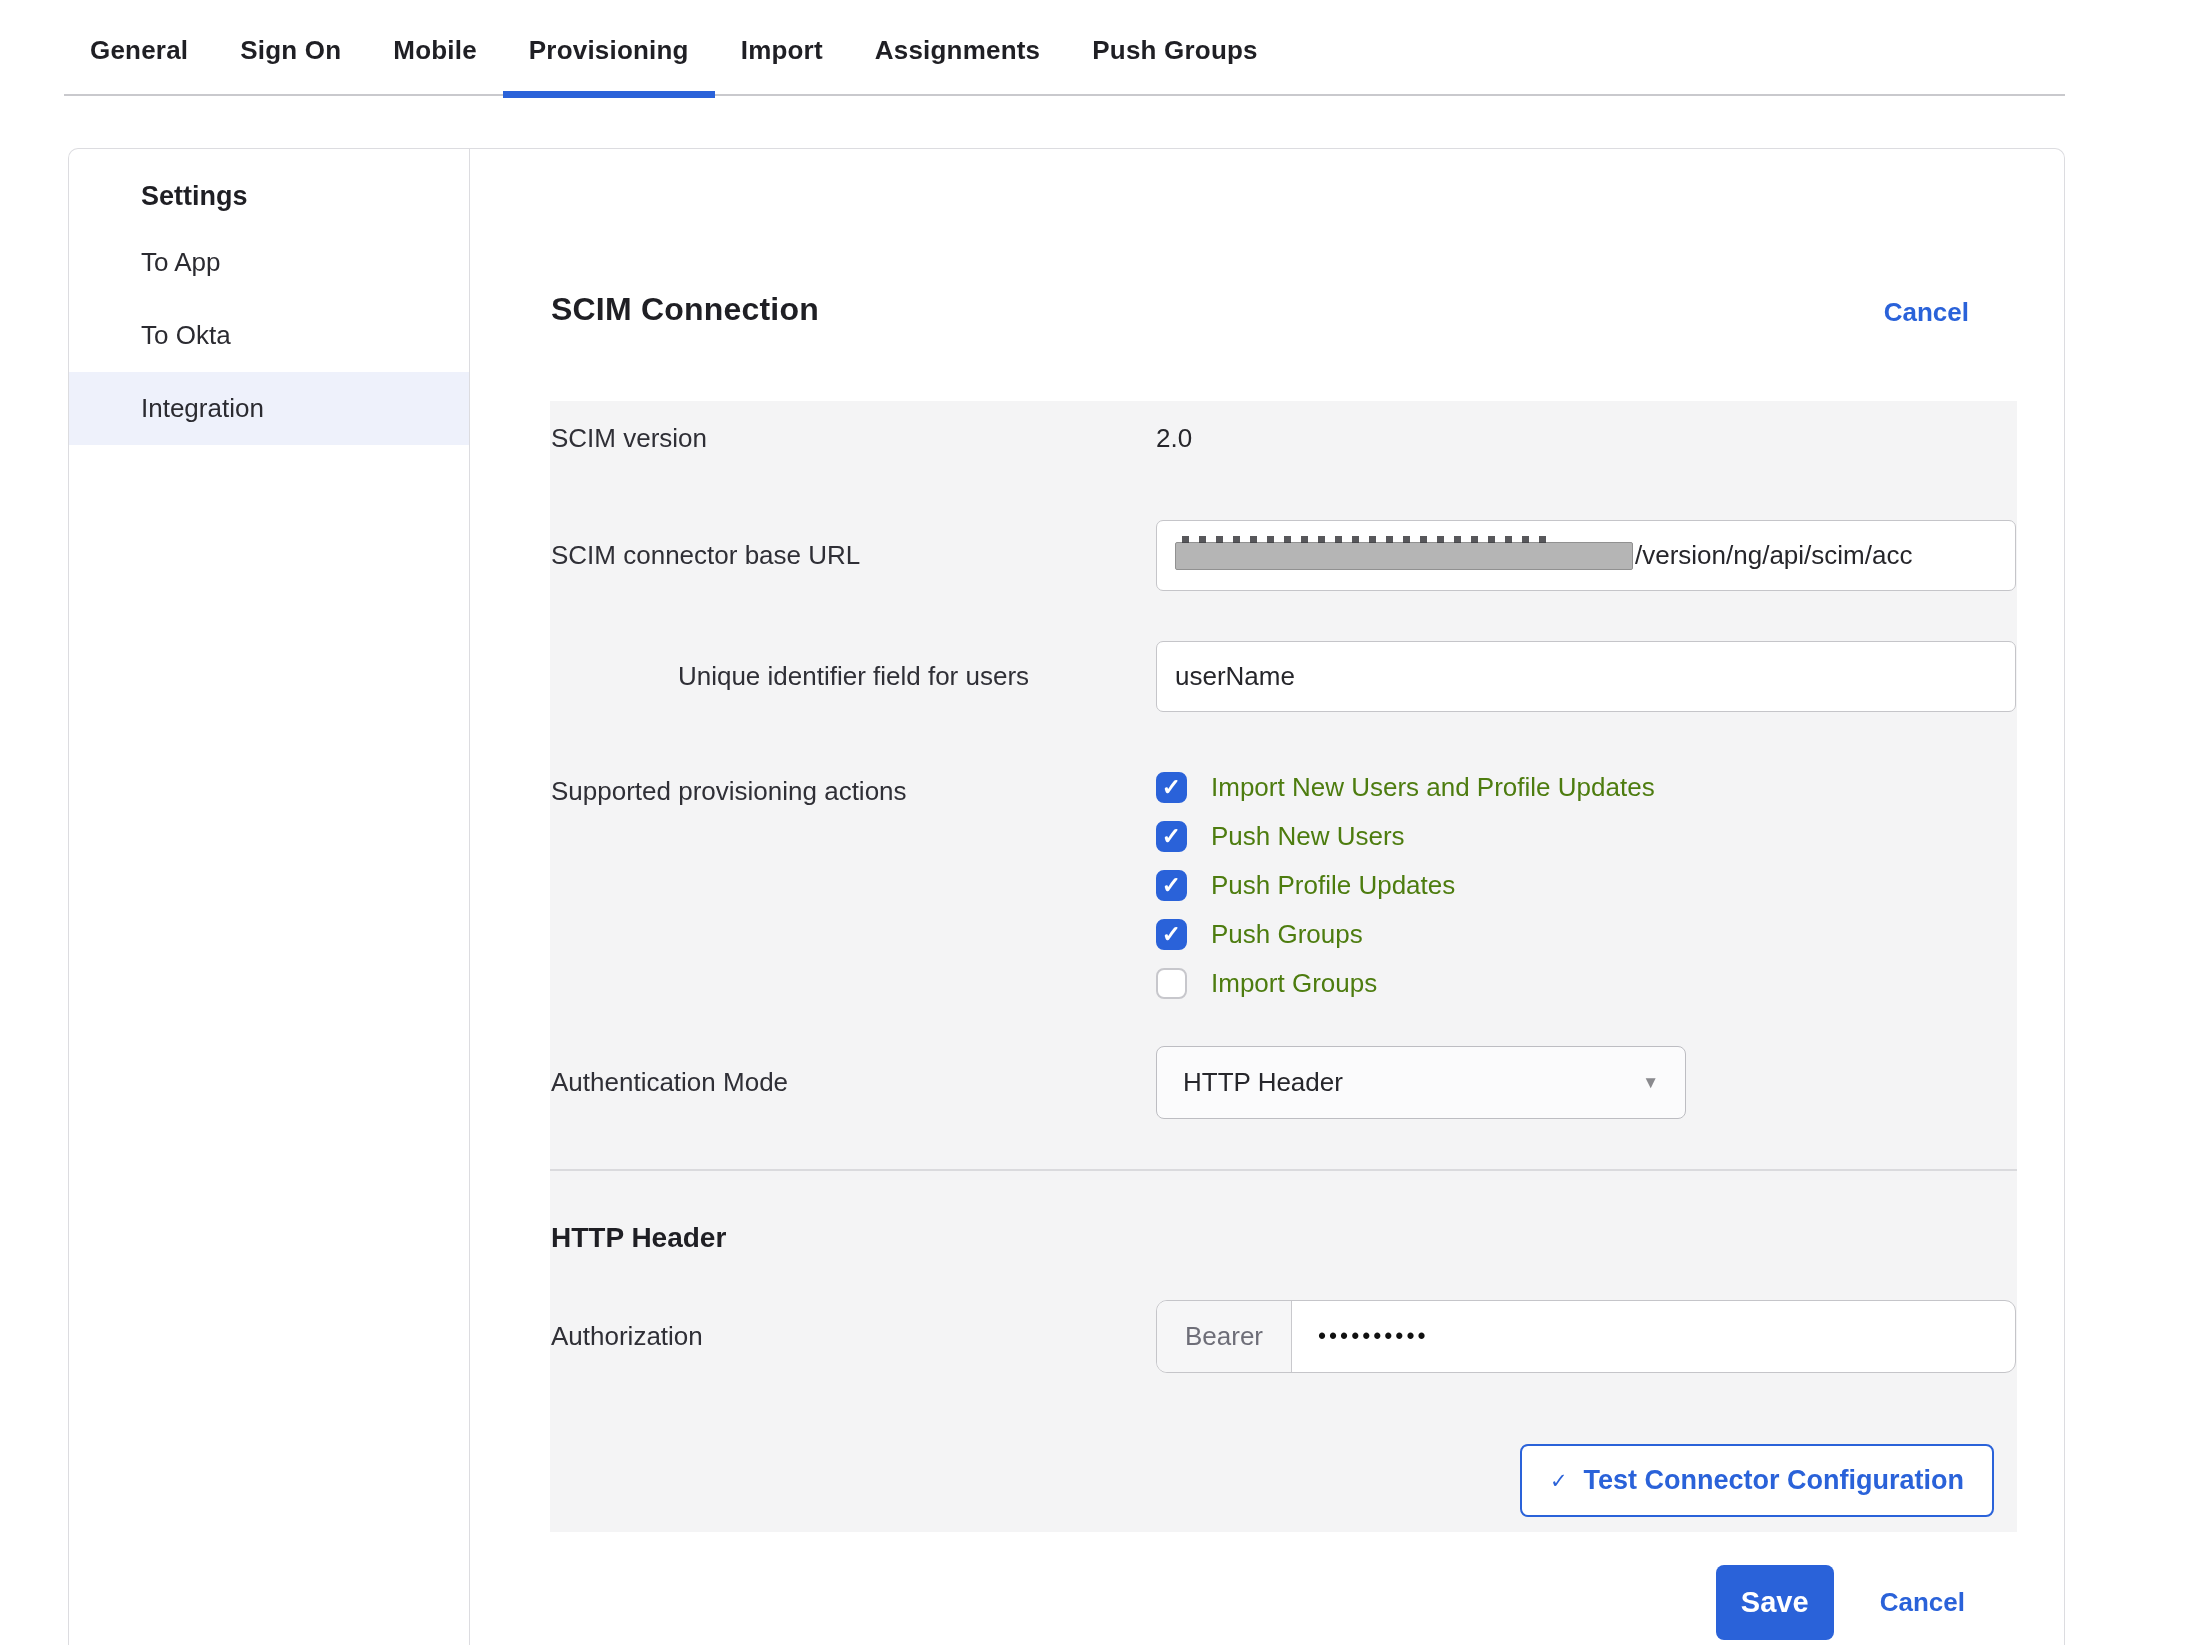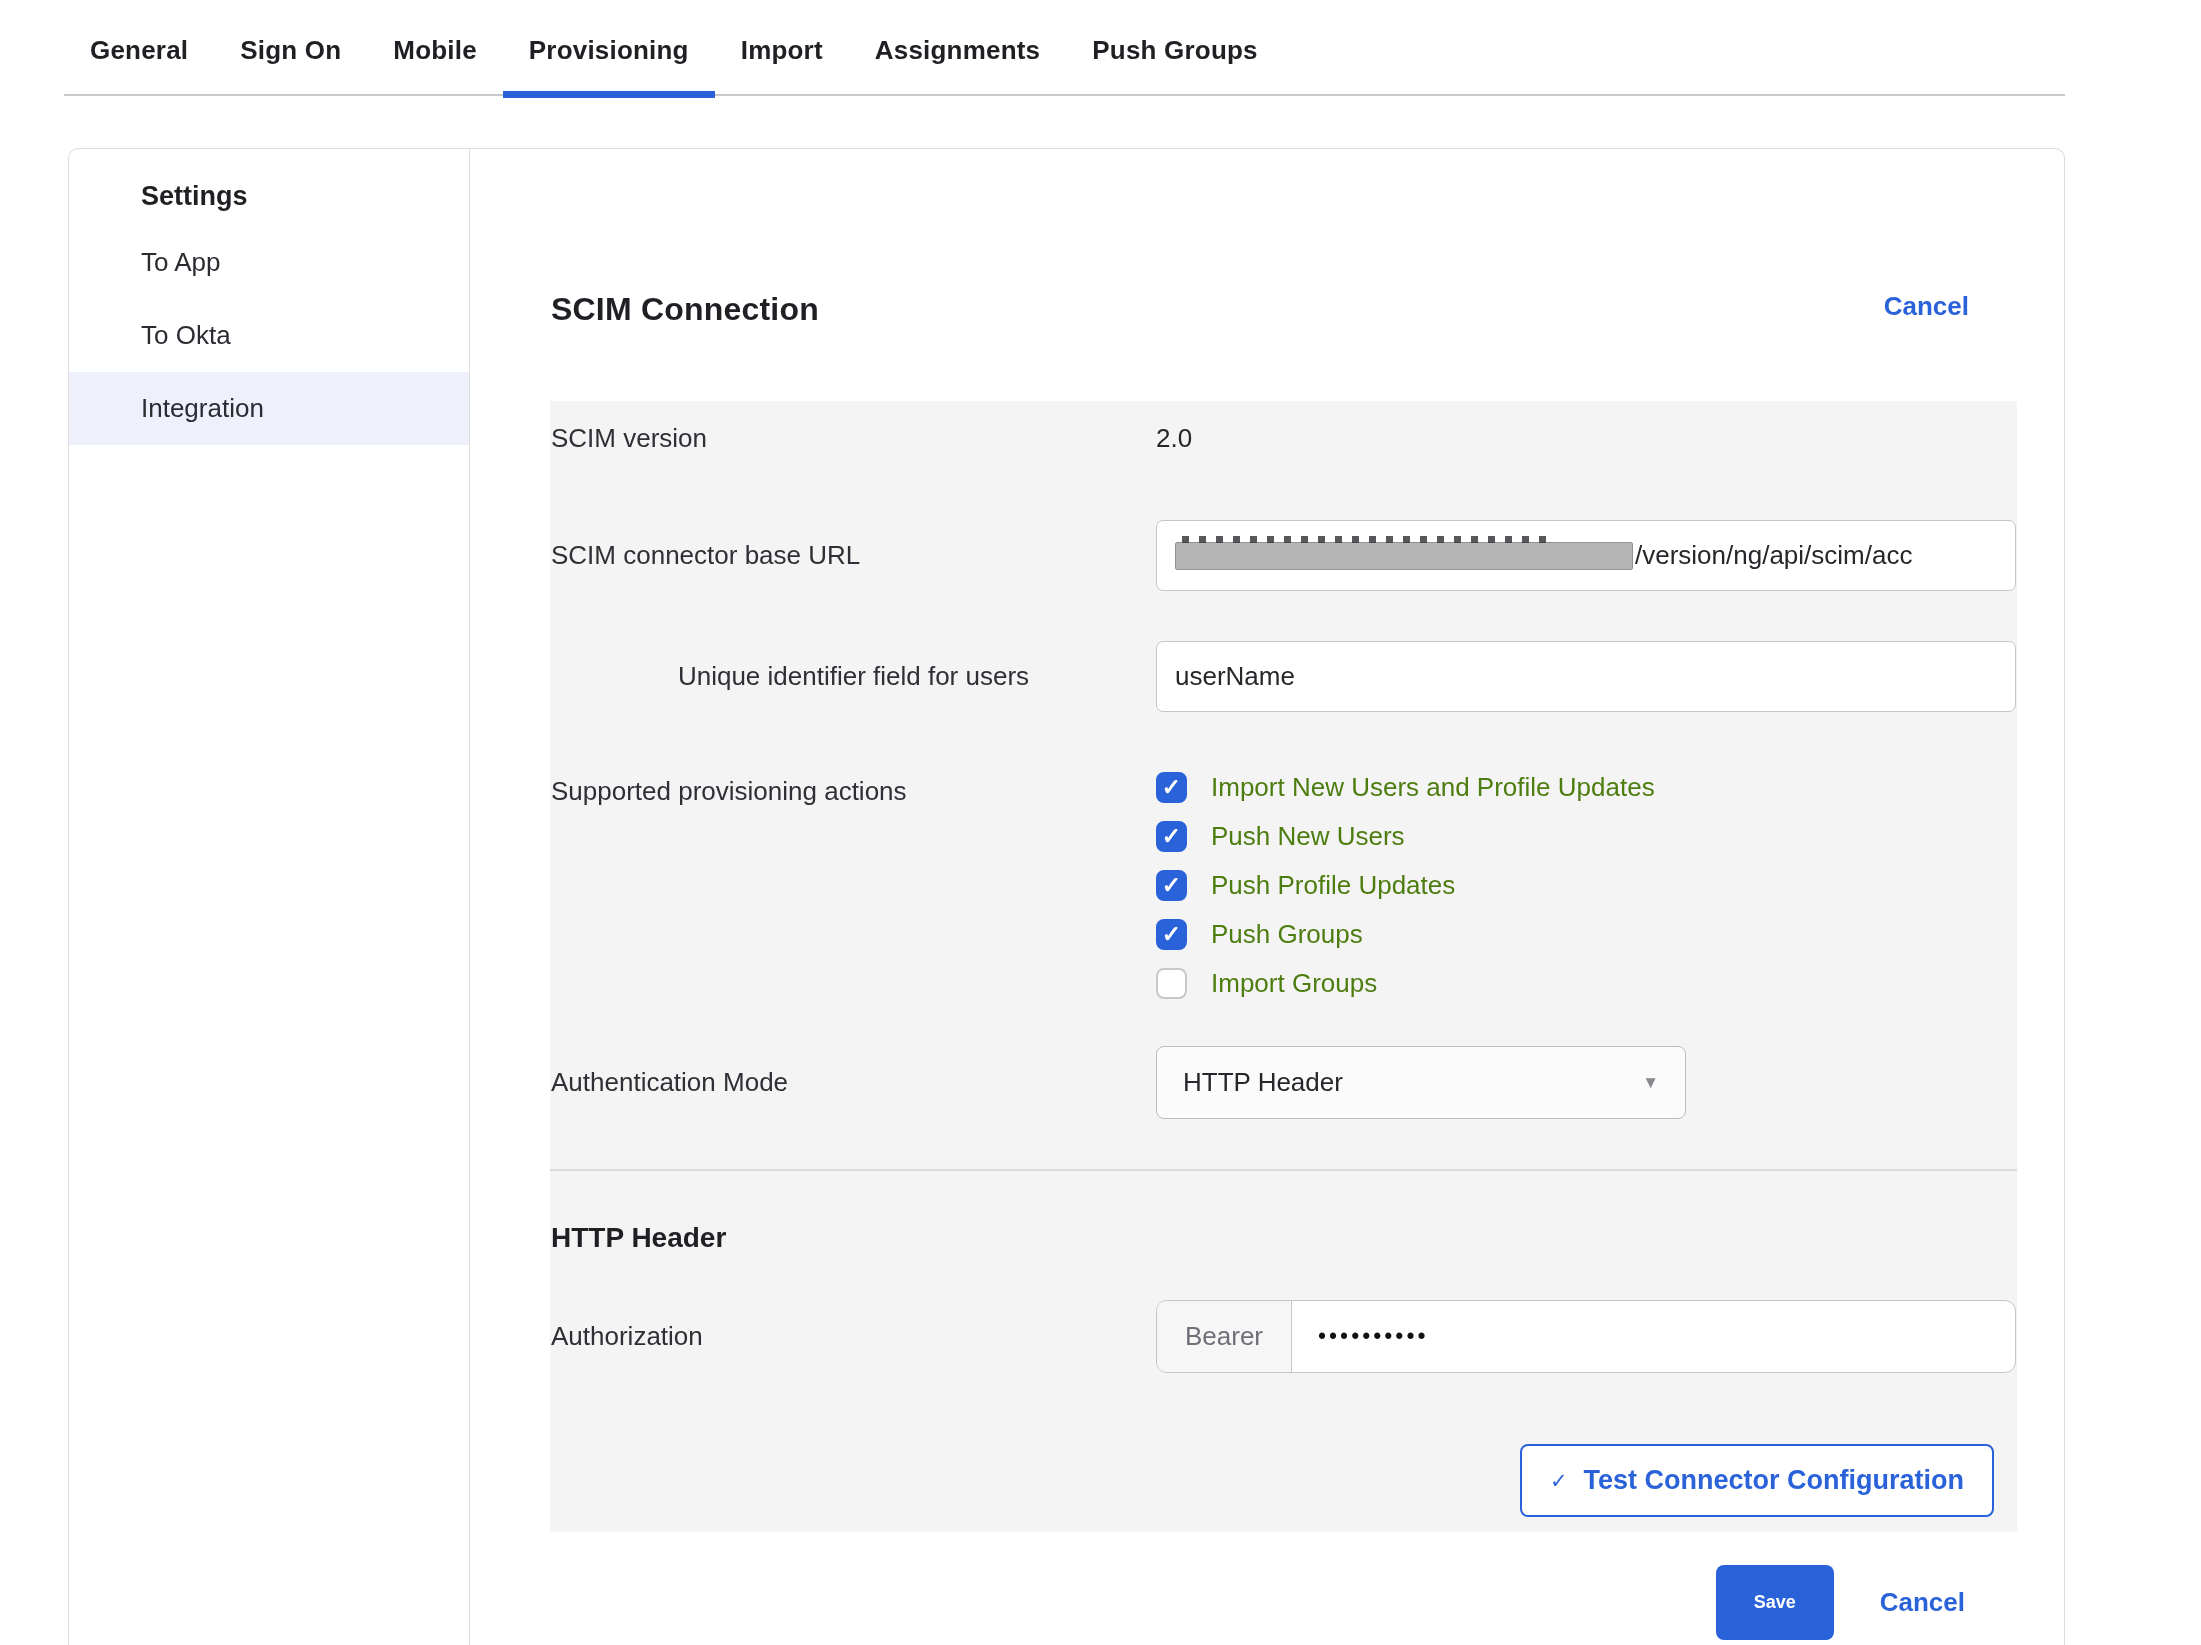--- a/index.html
+++ b/index.html
@@ -29,7 +29,7 @@
 
   
   .main { flex:1; position:relative; }
-  .main-header { display:flex; justify-content:space-between; align-items:flex-start;
+  .main-header { display:flex; justify-content:space-between; align-items:flex-end;
     padding:142px 95px 0 81px; }
   .main-title { font-size:32px; font-weight:bold; color:#1f1f24; letter-spacing:.2px; }
   .link-blue { color:#2a62d9; font-weight:bold; font-size:26px; cursor:pointer; text-decoration:none; }

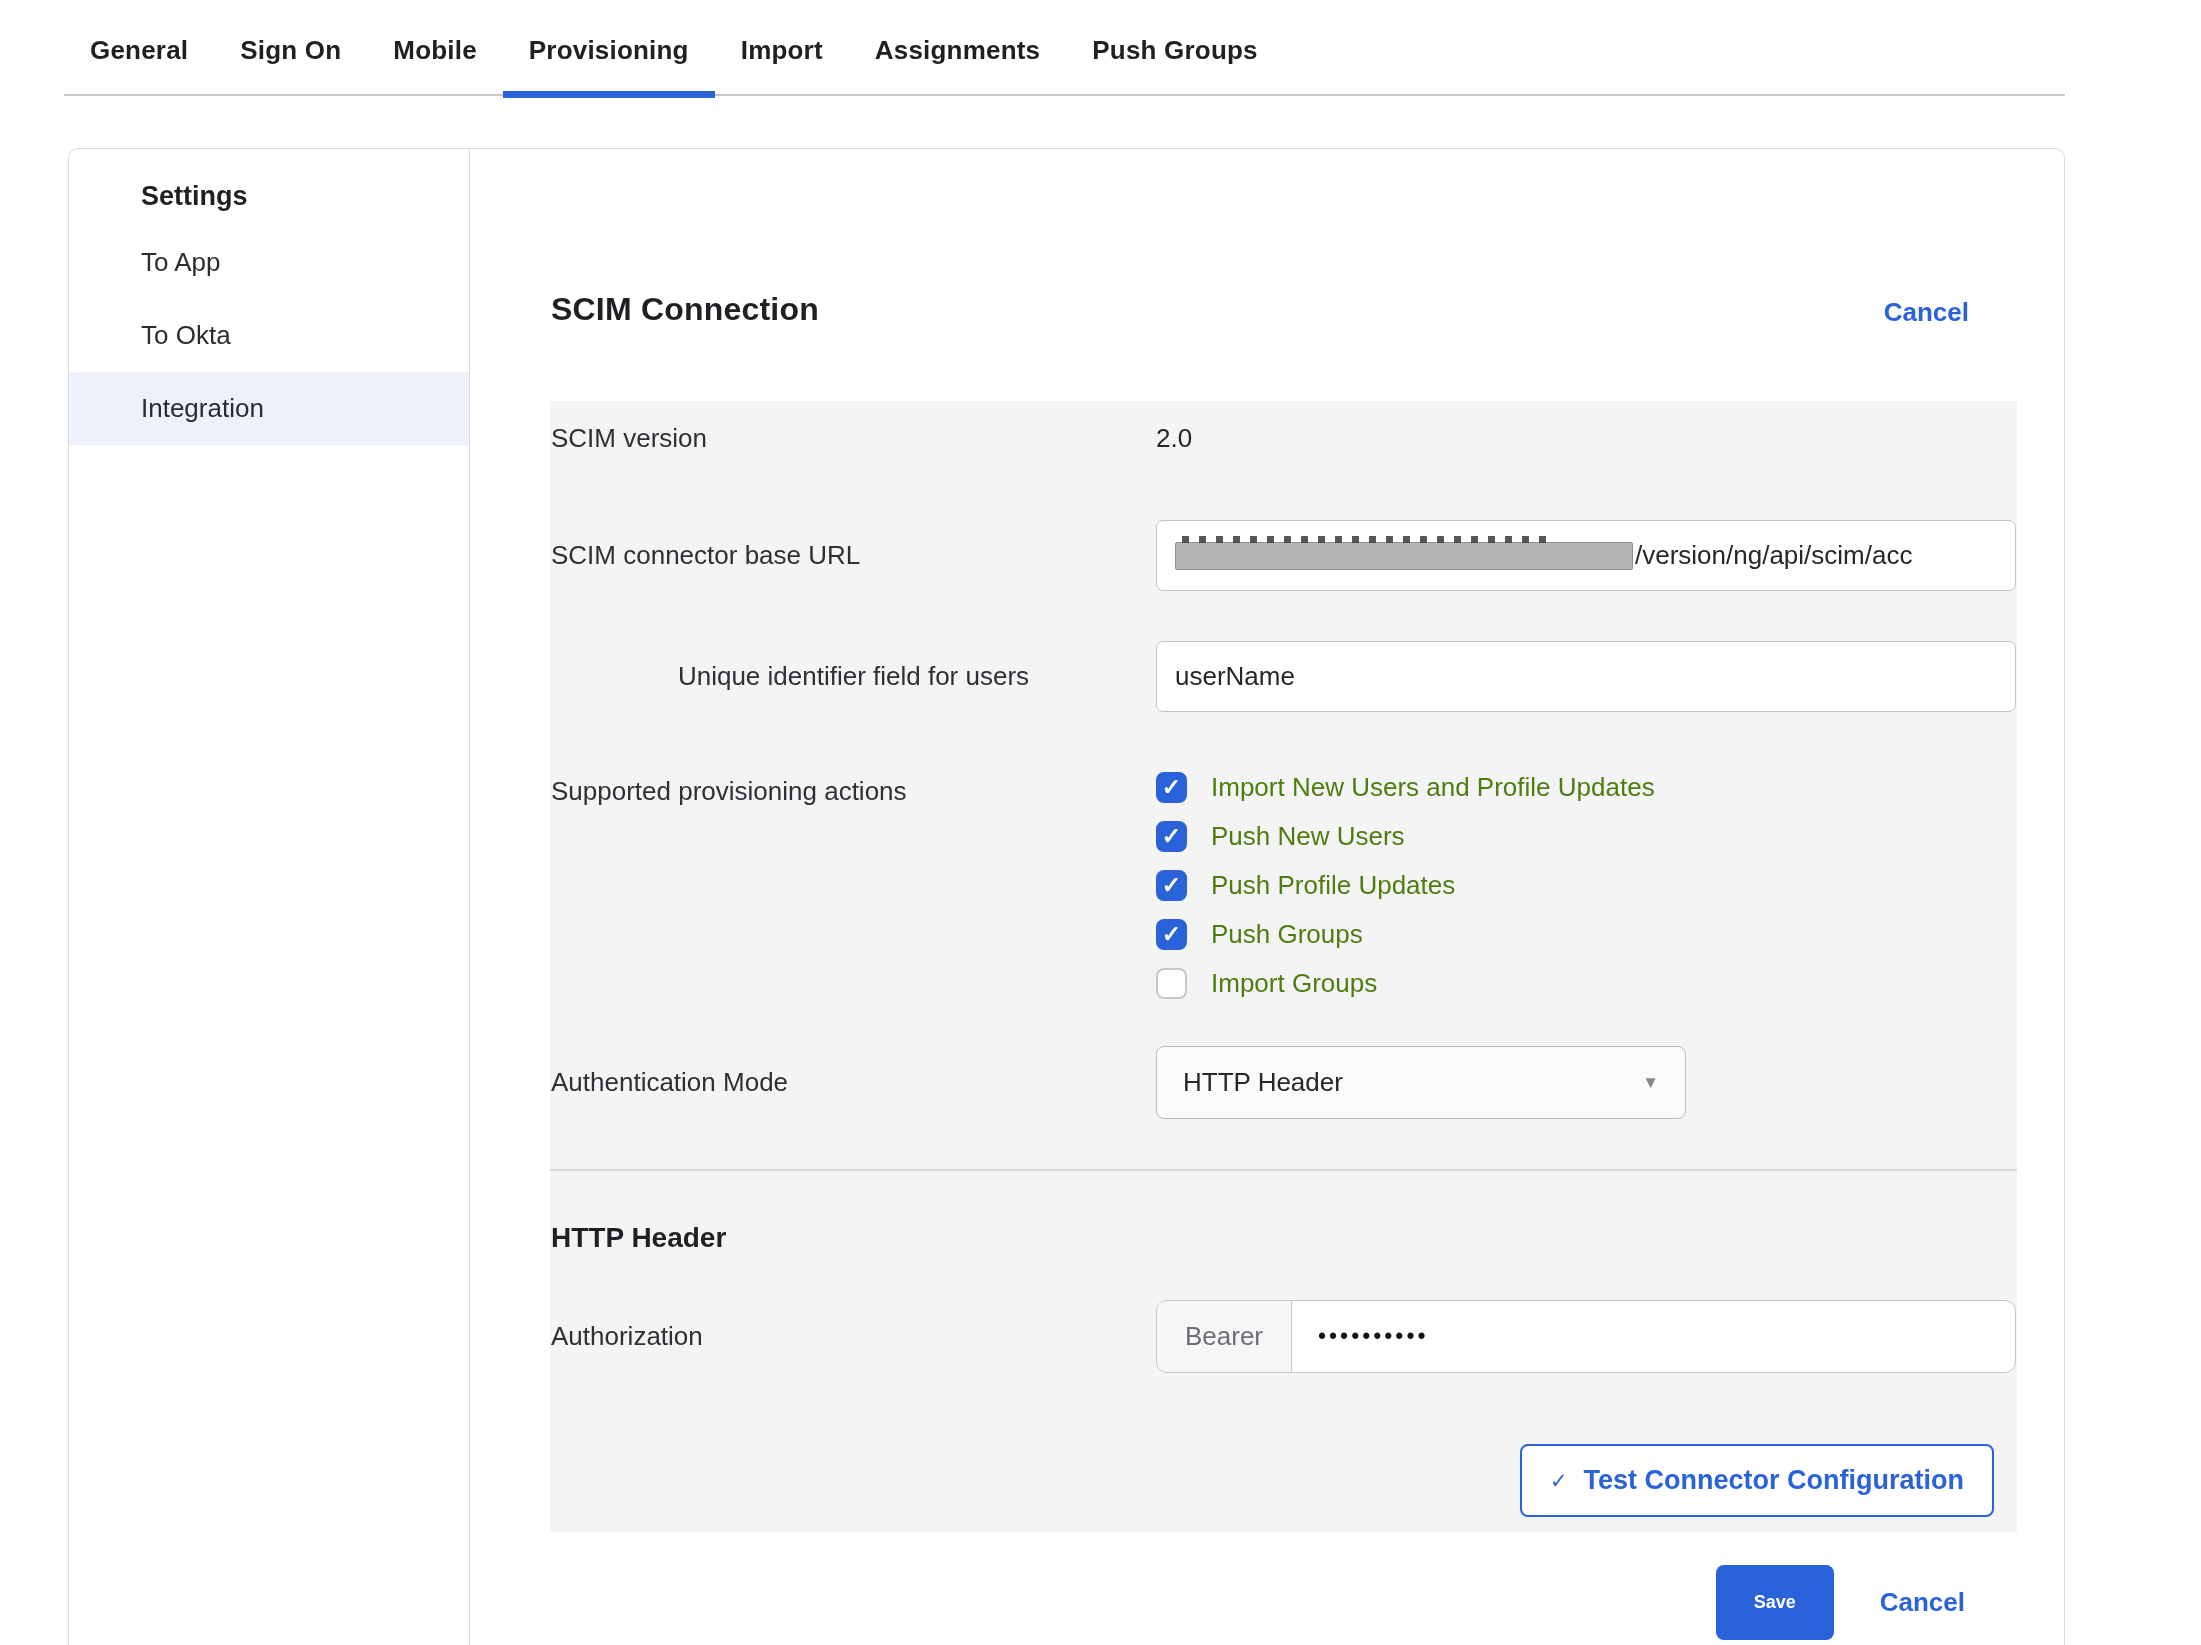--- a/index.html
+++ b/index.html
@@ -95,7 +95,7 @@
   .footer { display:flex; justify-content:flex-end; align-items:center; gap:46px;
     padding:33px 99px 0 0; }
   .save-btn { width:118px; height:75px; background:#2a62d9; color:#fff; border:none;
-    border-radius:8px; font-size:18px; font-weight:bold; cursor:pointer;
+    border-radius:8px; font-size:29px; font-weight:bold; cursor:pointer;
     font-family:"Liberation Sans", sans-serif; }
 </style>
 </head>

